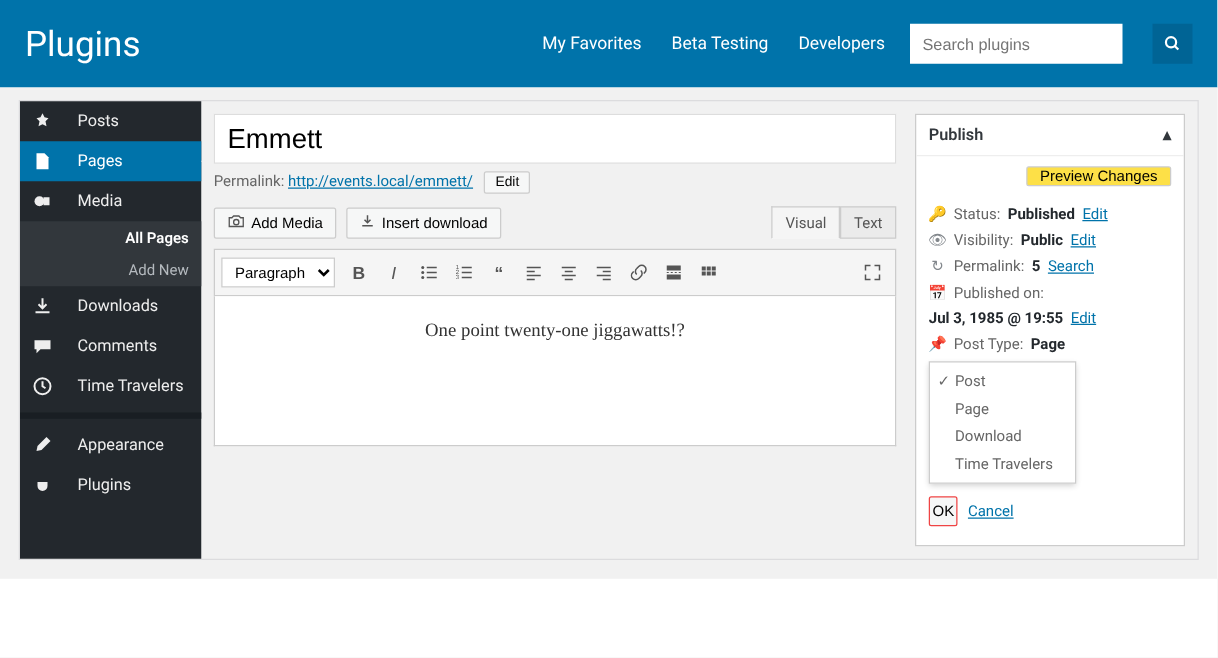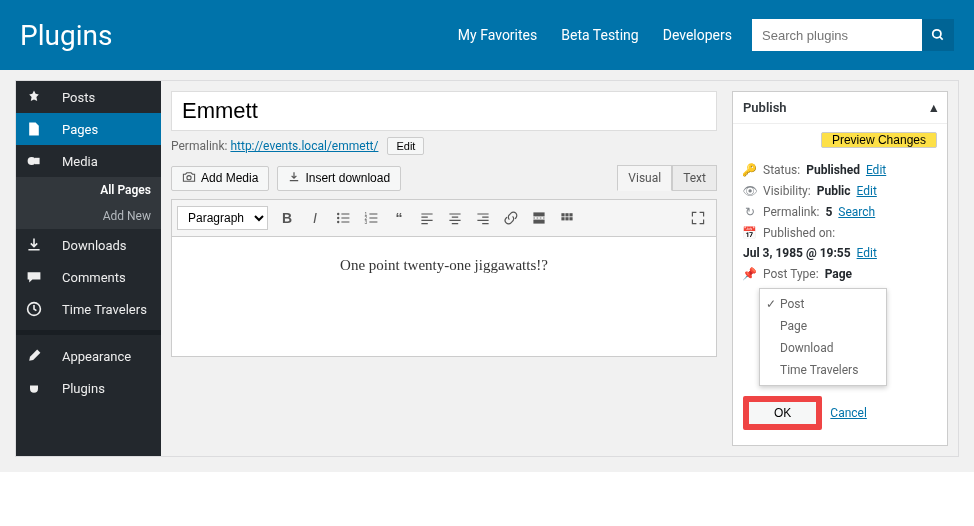--- a/index.html
+++ b/index.html
@@ -10,7 +10,7 @@
     .header-title { font-size: 28px; font-weight: 400; flex: 1; }
     .header-nav { display: flex; gap: 24px; margin-right: 20px; }
     .header-nav a { color: #fff; text-decoration: none; font-size: 14px; }
-    .search-form { display: flex; }
+    .search-form { display: flex; gap: 24px; }
     .search-input { width: 170px; height: 32px; border: none; padding: 0 10px; font-size: 13px; }
     .search-btn { width: 32px; height: 32px; background: #006495; border: none; color: #fff; cursor: pointer; display: flex; align-items: center; justify-content: center; }
     

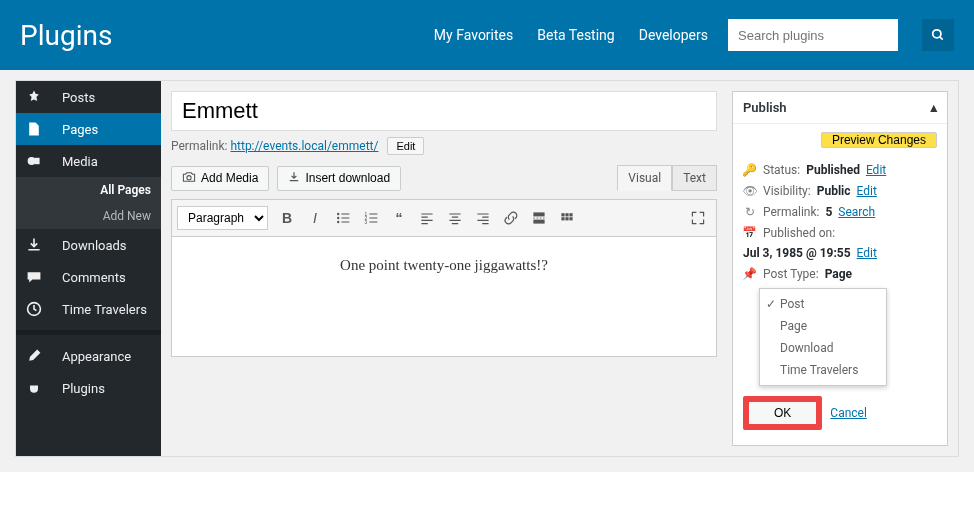--- a/index.html
+++ b/index.html
@@ -58,7 +58,7 @@
     .pb-icon { width: 14px; display: inline-flex; justify-content: center; color: #82878c; }
     .preview-btn { float: right; border: 1px solid #ccc; background: #fde047; padding: 0 10px; font-size: 12px; border-radius: 2px; margin-bottom: 8px; }
     .pt-dropdown { position: relative; }
-    .pt-list { background: #fff; border: 1px solid #ccc; box-shadow: 0 2px 5px rgba(0,0,0,.2); padding: 4px 0; width: 128px; margin-left: 16px; }
+    .pt-list { background: #fff; border: 1px solid #ccc; box-shadow: 0 2px 5px rgba(0,0,0,.2); padding: 4px 0; width: 118px; }
     .pt-item { padding: 4px 10px 4px 20px; font-size: 12px; position: relative; cursor: pointer; }
     .pt-item.sel::before { content: "✓"; position: absolute; left: 6px; }
     .pt-controls { display: flex; align-items: center; gap: 8px; }

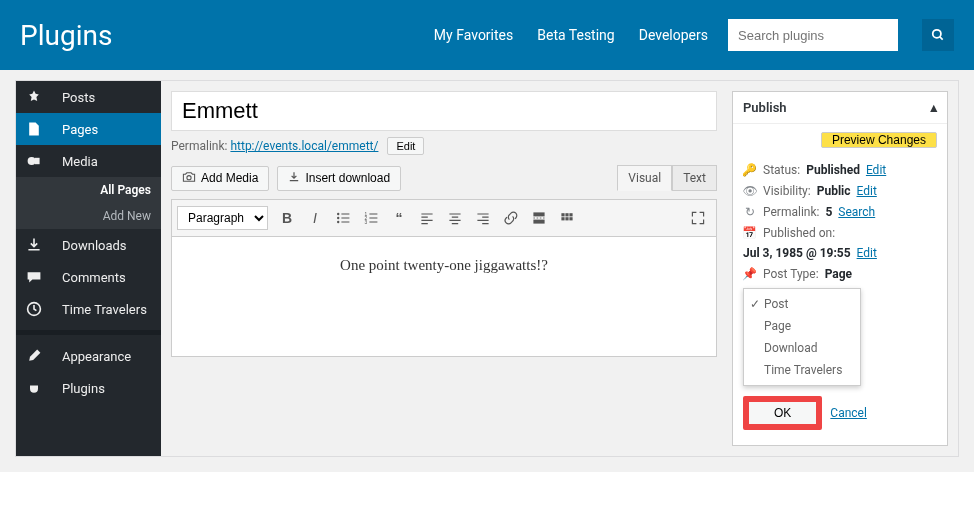--- a/index.html
+++ b/index.html
@@ -63,7 +63,7 @@
     .pt-item.sel::before { content: "✓"; position: absolute; left: 6px; }
     .pt-controls { display: flex; align-items: center; gap: 8px; }
     .pt-inline { display: flex; gap: 10px; align-items: flex-start; }
-    .ok-btn { border: 6px solid #ef4444; background: #f6f7f7; padding: 4px 25px; font-size: 12px; border-radius: 2px; }
+    .ok-btn { border: 1px solid #ef4444; background: #f6f7f7; padding: 4px 2px; font-size: 12px; border-radius: 2px; }
     .cancel-link { color: #0073aa; text-decoration: underline; font-size: 12px; }
     .update-row { text-align: right; padding: 10px; border-top: 1px solid #ddd; background: #f5f5f5; }
     .update-btn { background: #0085ba; border: 1px solid #006799; color: #fff; padding: 5px 14px; border-radius: 3px; font-size: 12px; }

